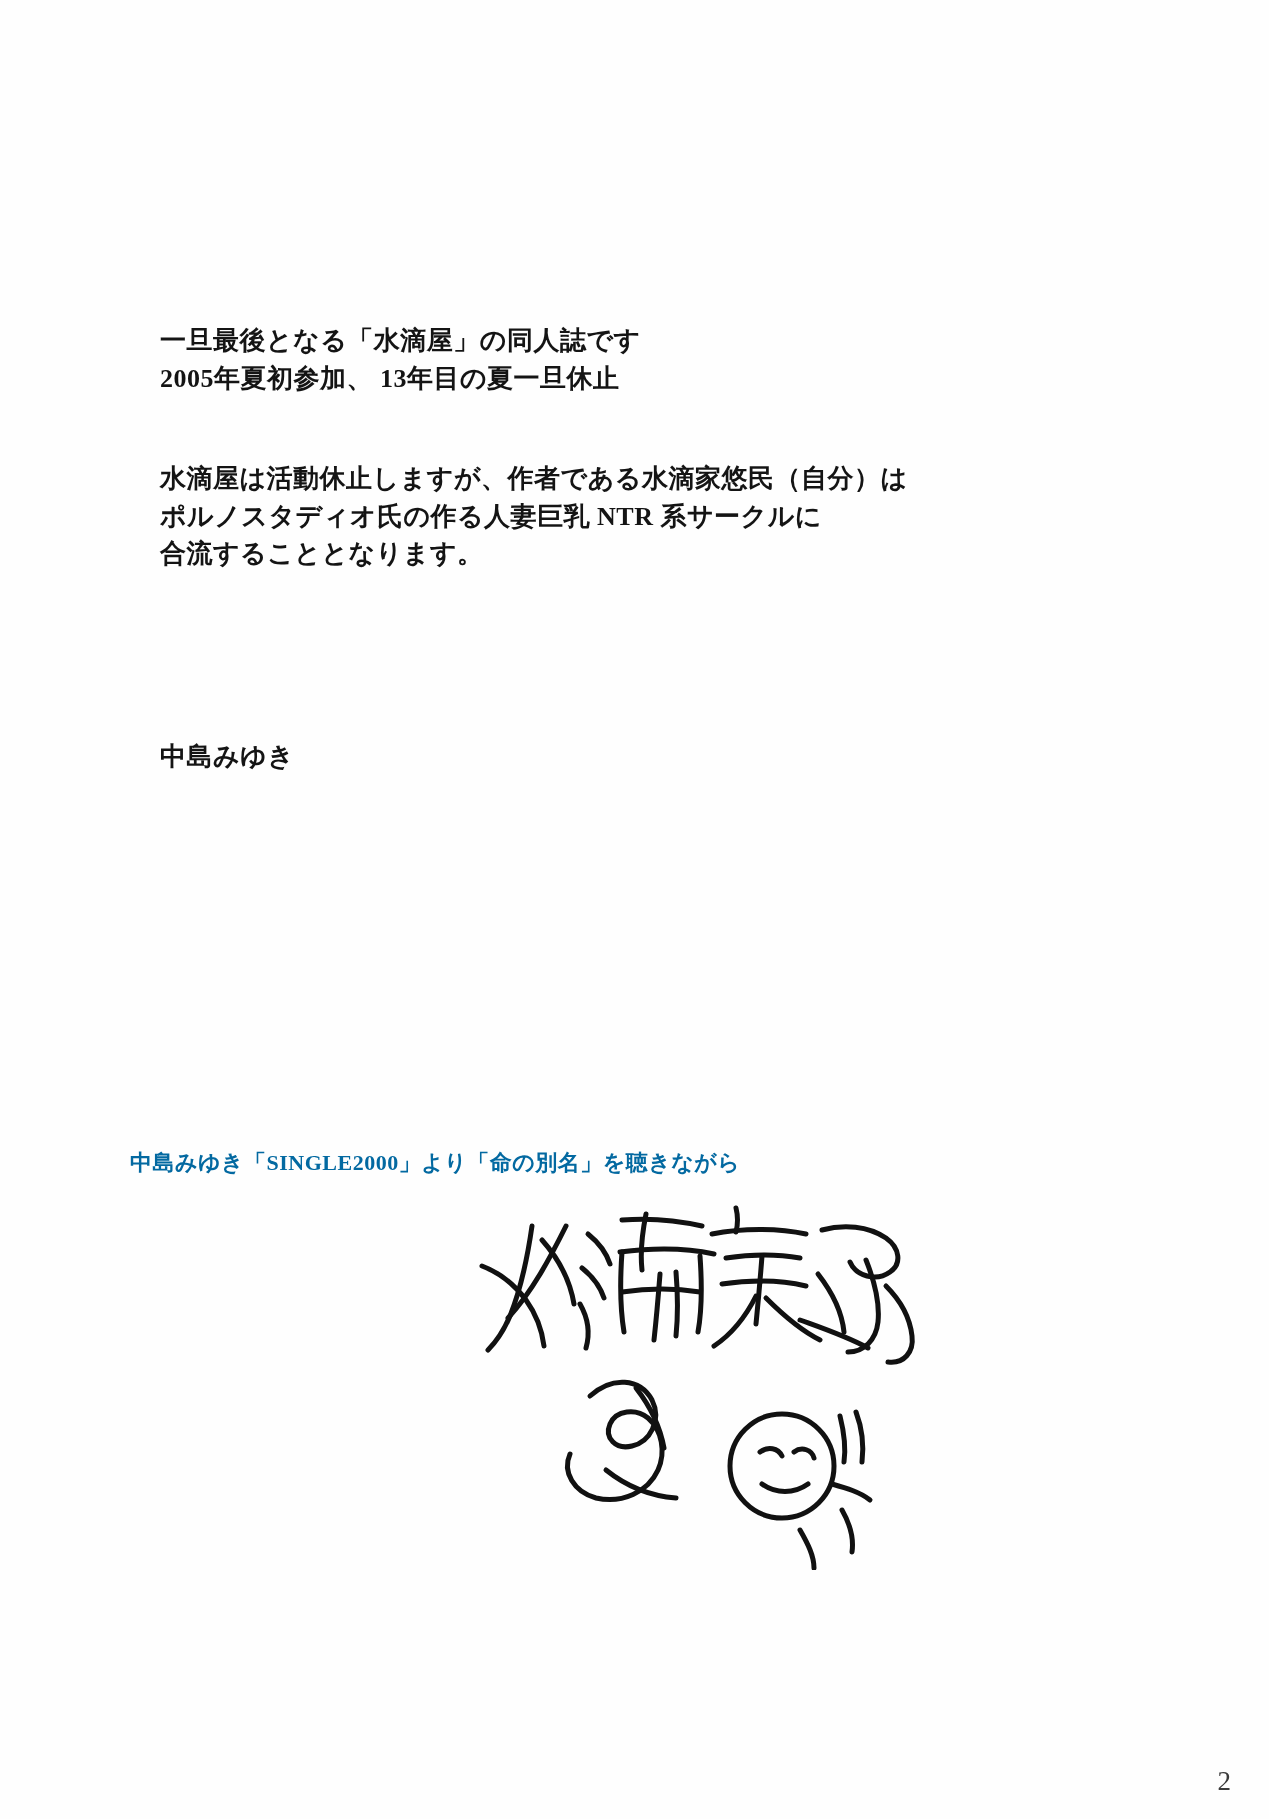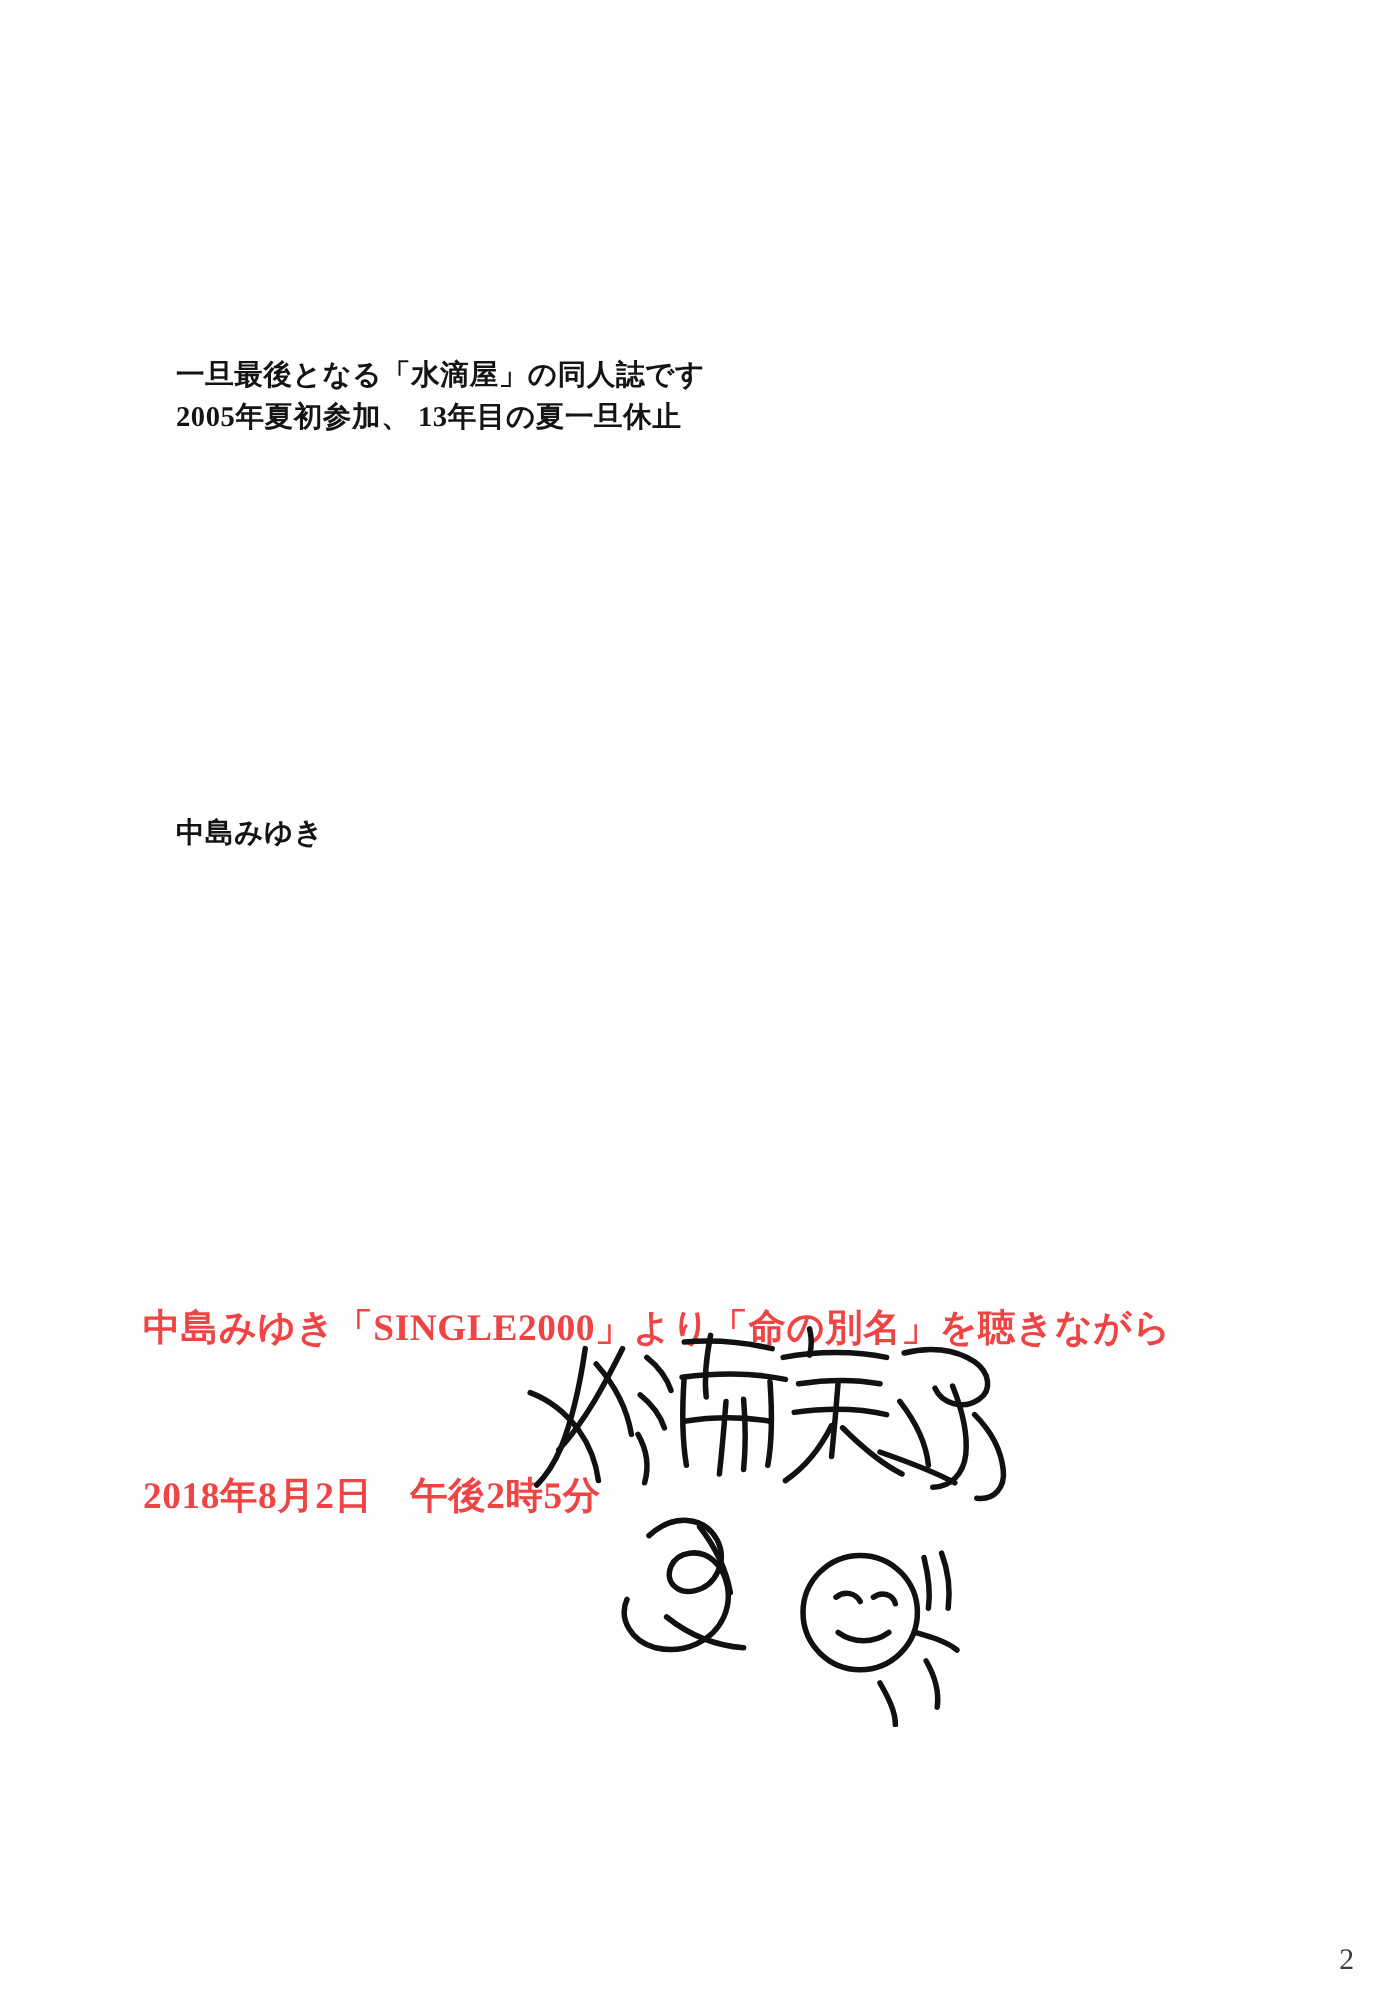--- a/index.html
+++ b/index.html
@@ -77,6 +77,9 @@
   <div class="text-block para-1">一旦最後となる「水滴屋」の同人誌です
 2005年夏初参加、 13年目の夏一旦休止</div>
 
+  <div class="text-block para-2">水滴屋は活動休止しますが、作者である水滴家悠民（自分）は
+ポルノスタディオ氏の作る人妻巨乳 NTR 系サークルに
+合流することとなります。</div>
 
 
   <div class="text-block para-4">中島みゆき</div>

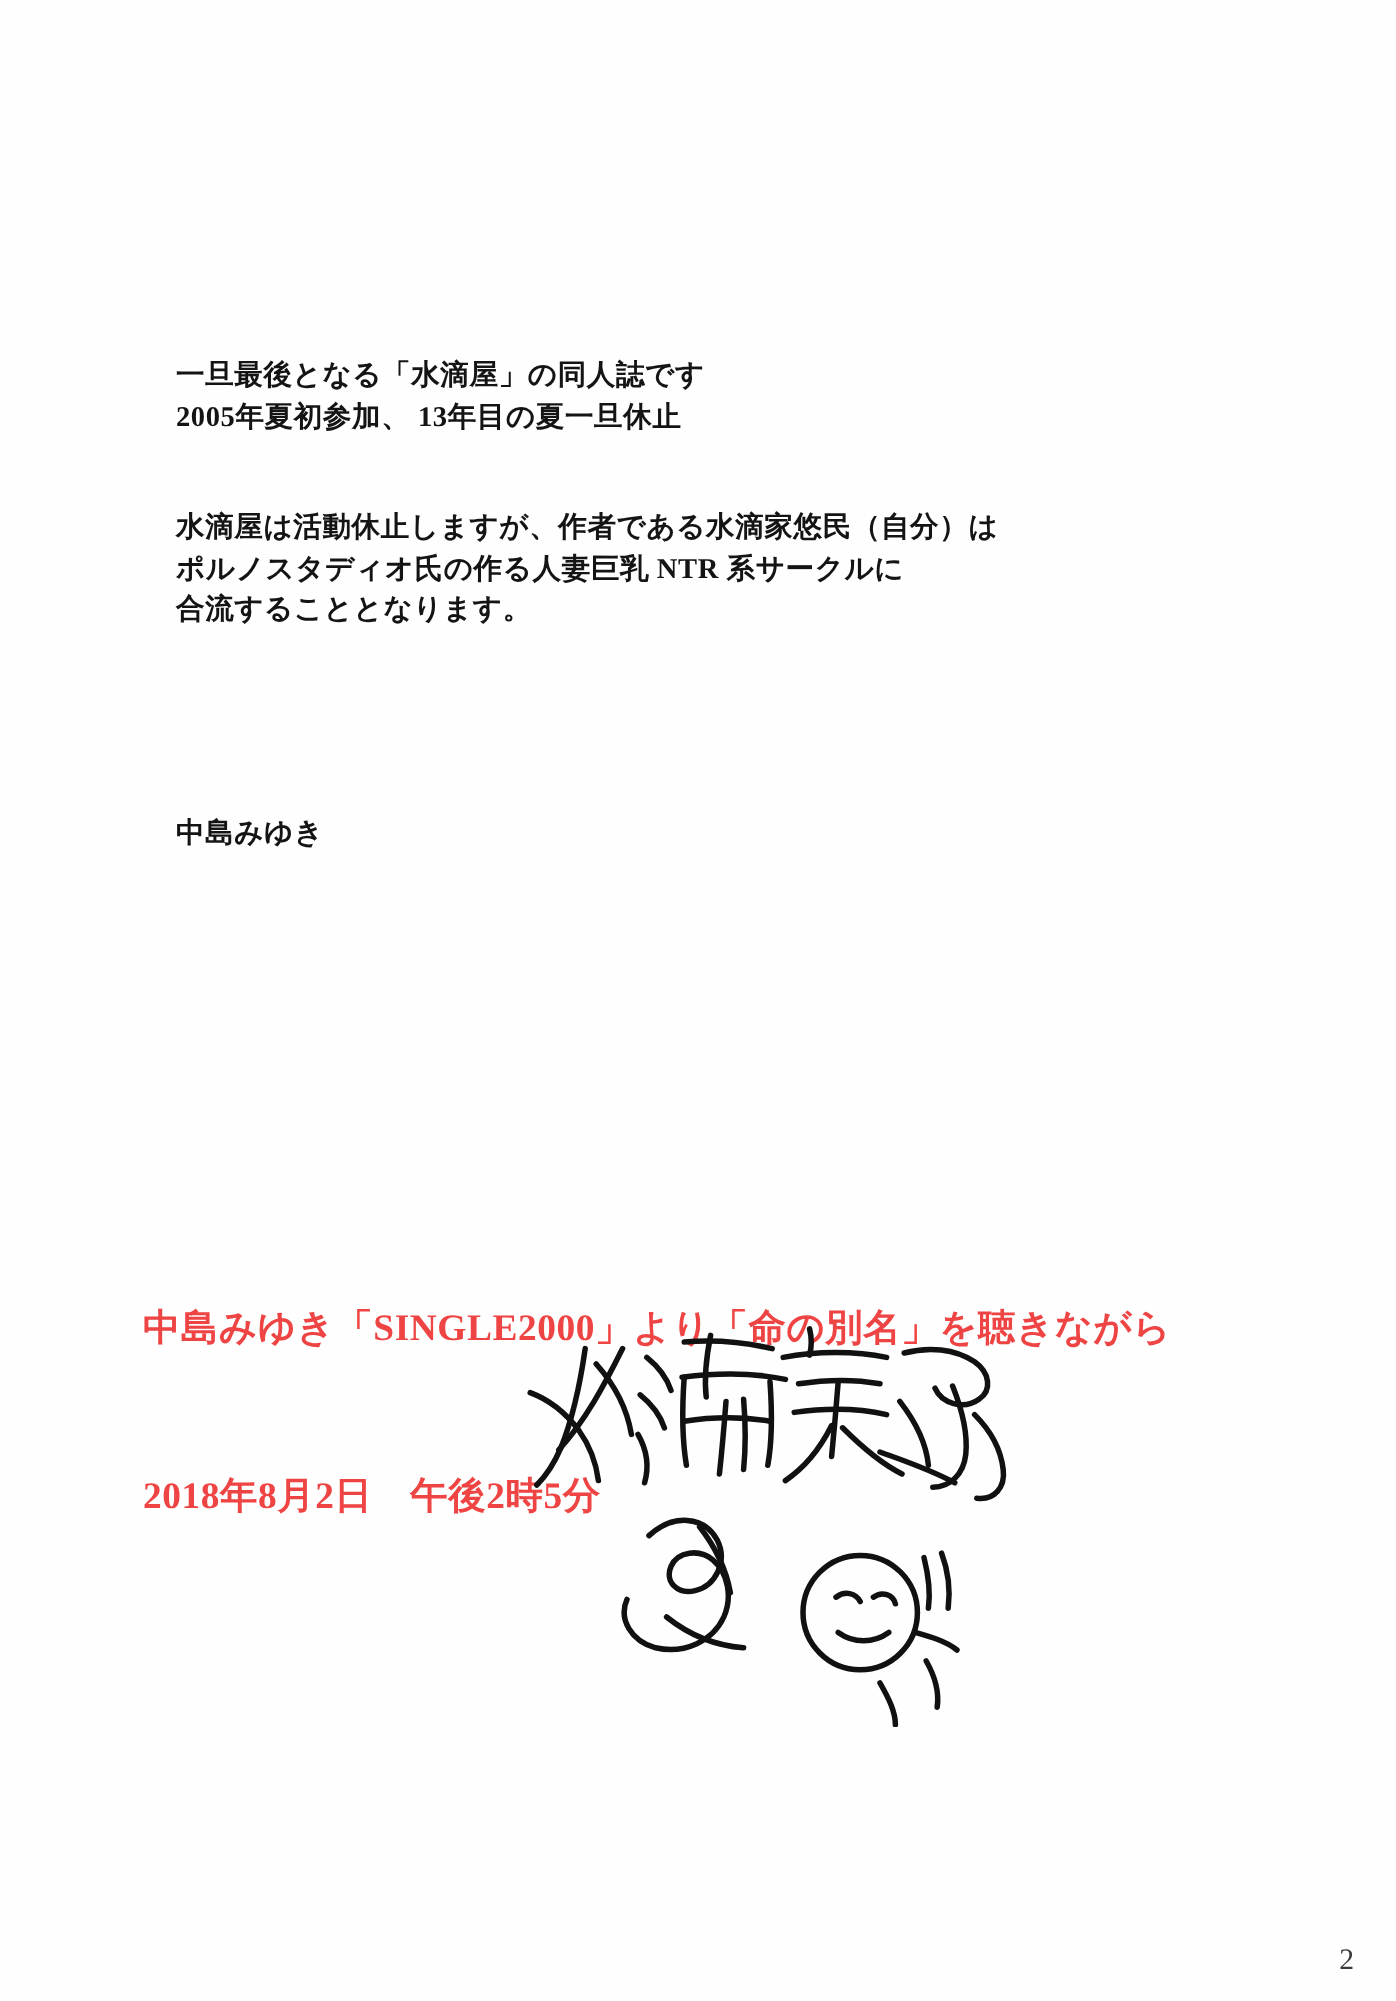--- a/index.html
+++ b/index.html
@@ -42,10 +42,10 @@
     top: 1080px;
     font-family: "Liberation Serif", serif;
     font-weight: 700;
-    font-size: 34px;
+    font-size: 22px;
     line-height: 1.5;
     letter-spacing: 0.5px;
-    color: #ef4444;
+    color: #0369a1;
     white-space: pre-wrap;
   }
   .signature {

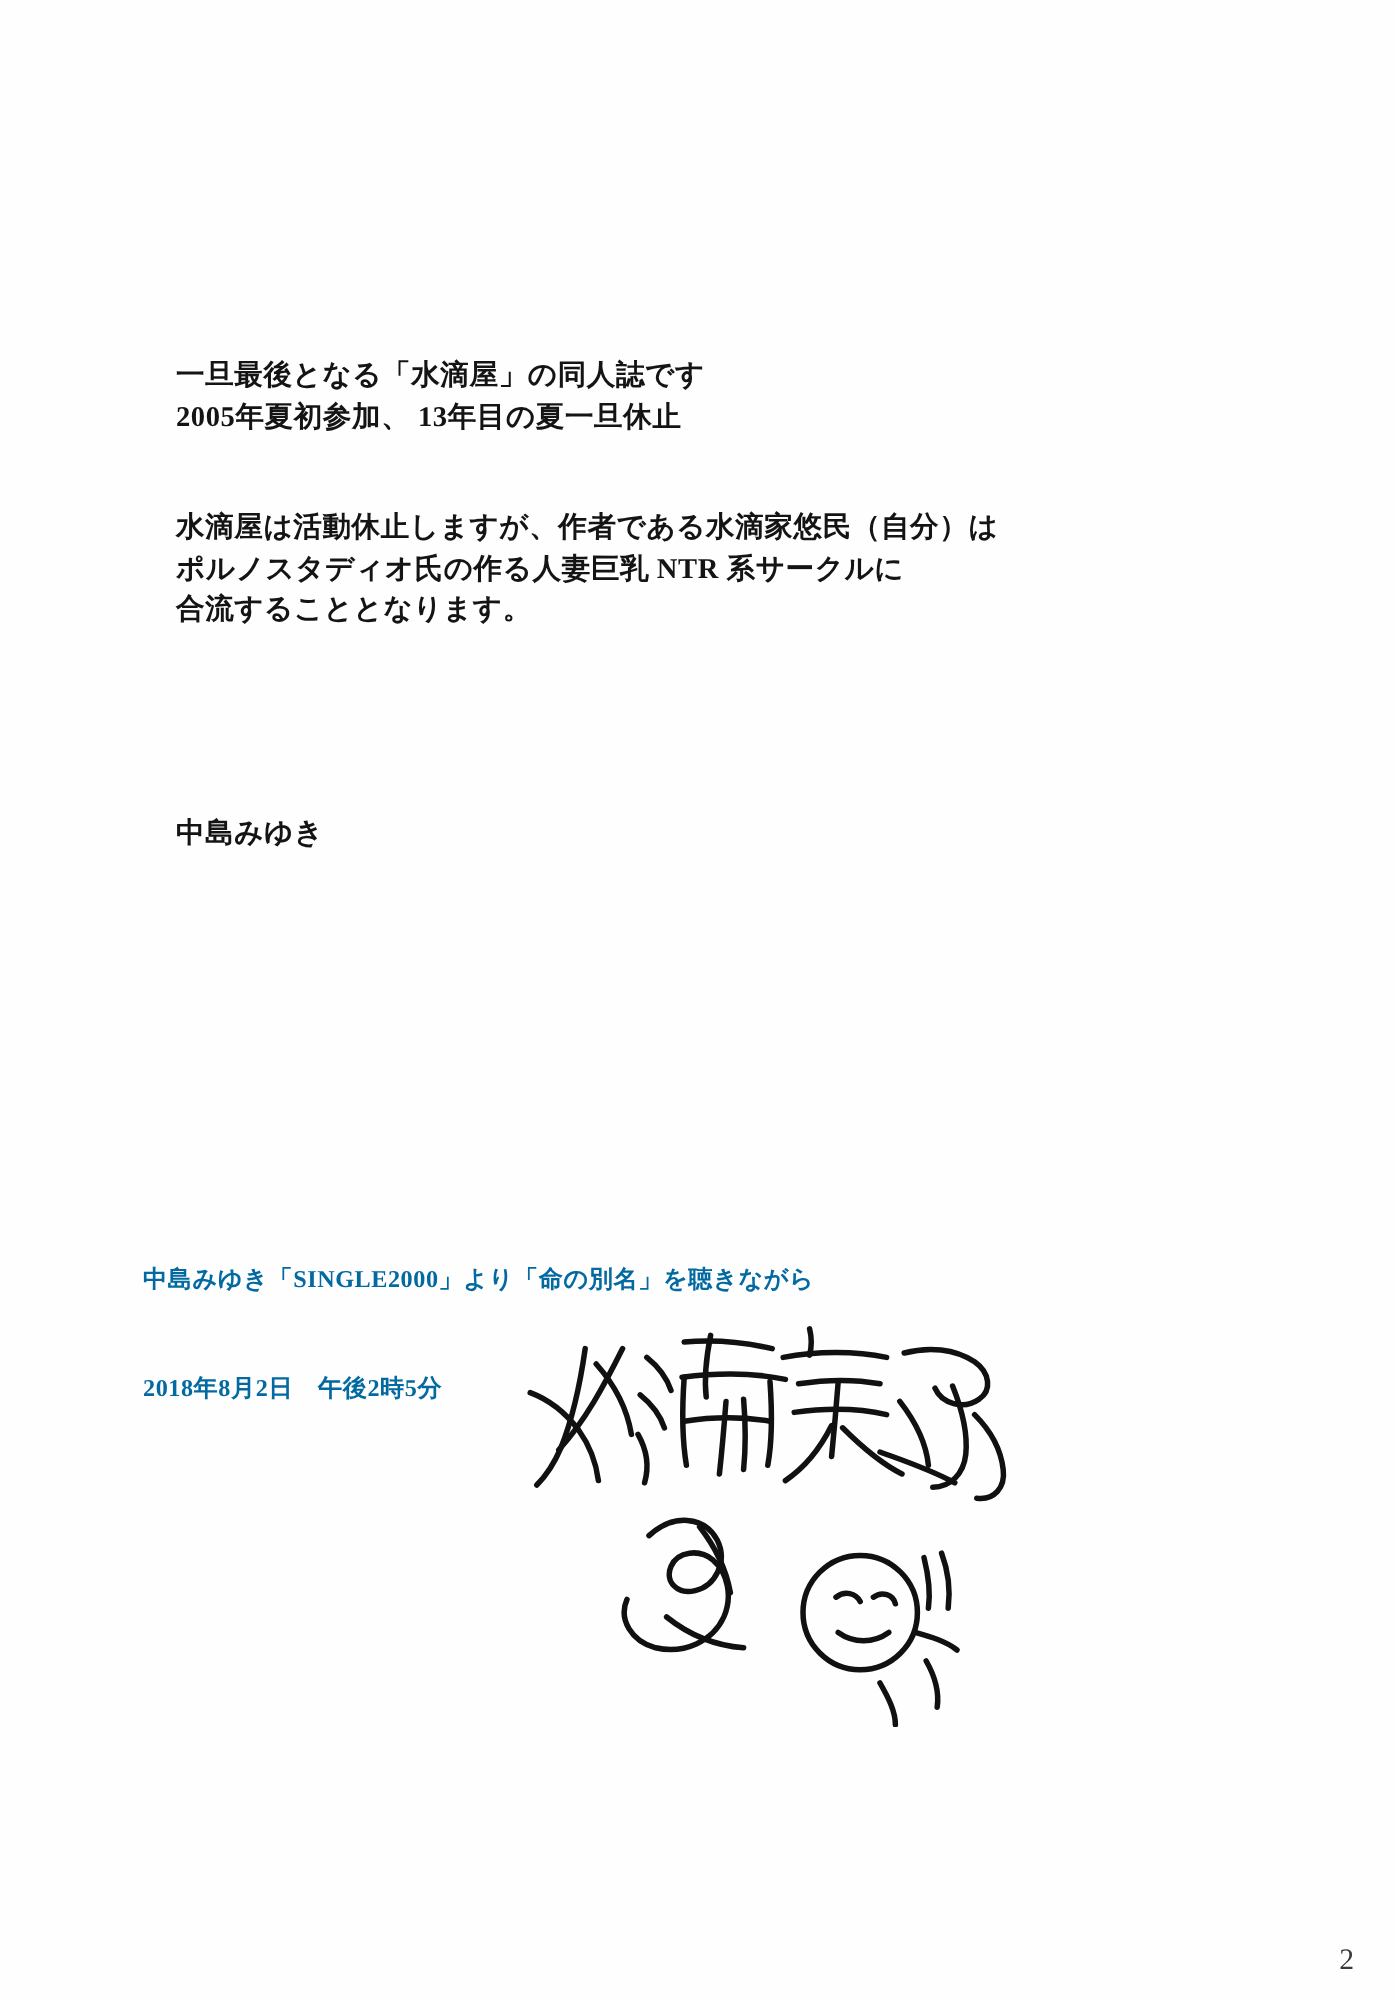--- a/index.html
+++ b/index.html
@@ -86,7 +86,6 @@
 
   <div class="colophon">
     <div>中島みゆき「SINGLE2000」より「命の別名」を聴きながら</div>
-    <div>2018年8月2日　午後2時5分</div>
   </div>
 
   <div class="signature">

